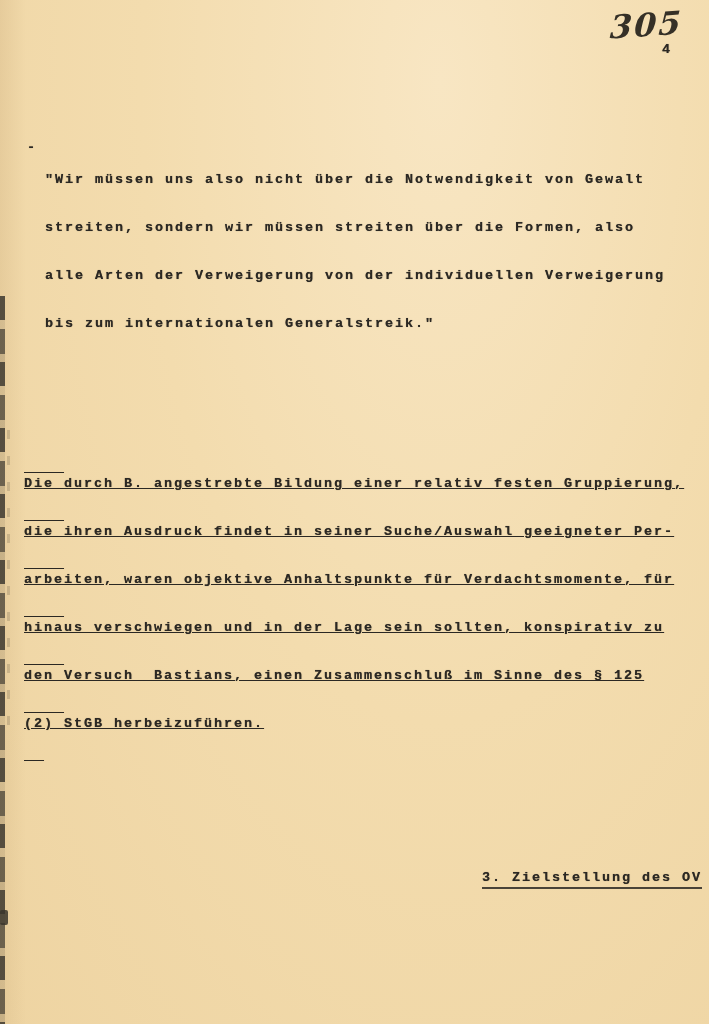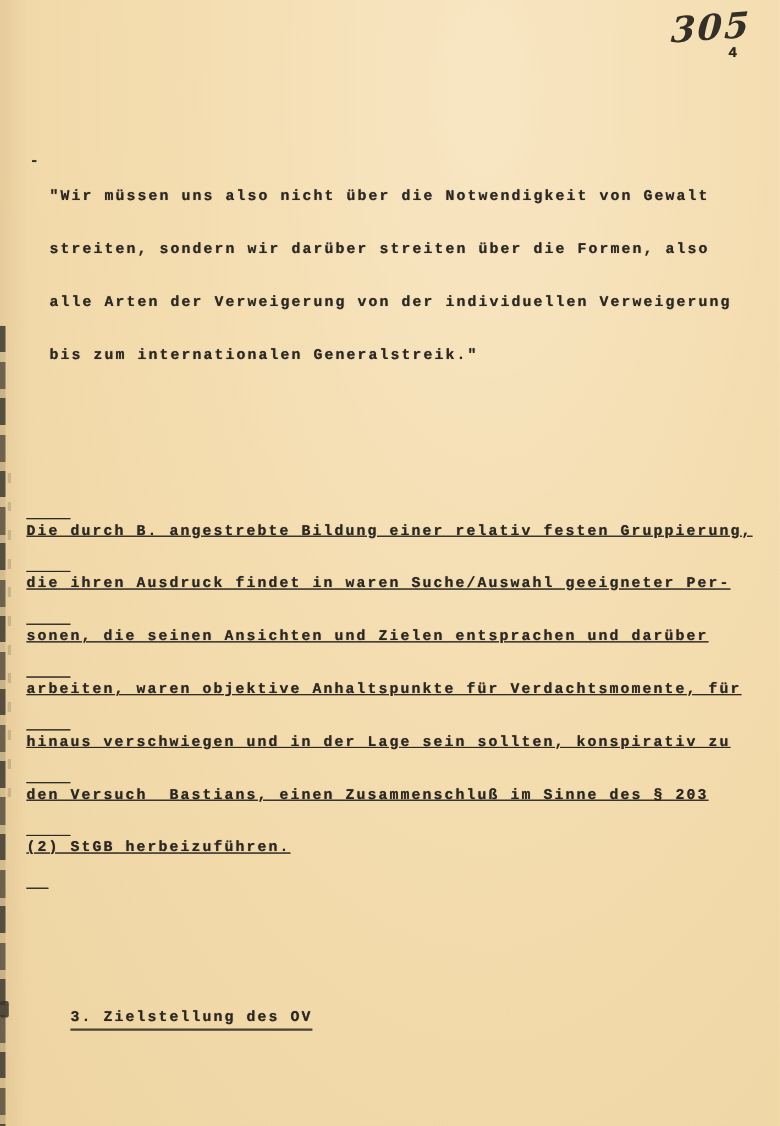--- a/index.html
+++ b/index.html
@@ -65,7 +65,7 @@
     <span class="marker">-</span>
     <div>
       <div class="ln">"Wir müssen uns also nicht über die Notwendigkeit von Gewalt</div>
-      <div class="ln">streiten, sondern wir darüber streiten über die Formen, also</div>
+      <div class="ln">streiten, sondern wir müssen streiten über die Formen, also</div>
       <div class="ln">alle Arten der Verweigerung von der individuellen Verweigerung</div>
       <div class="ln">bis zum internationalen Generalstreik."</div>
     </div>

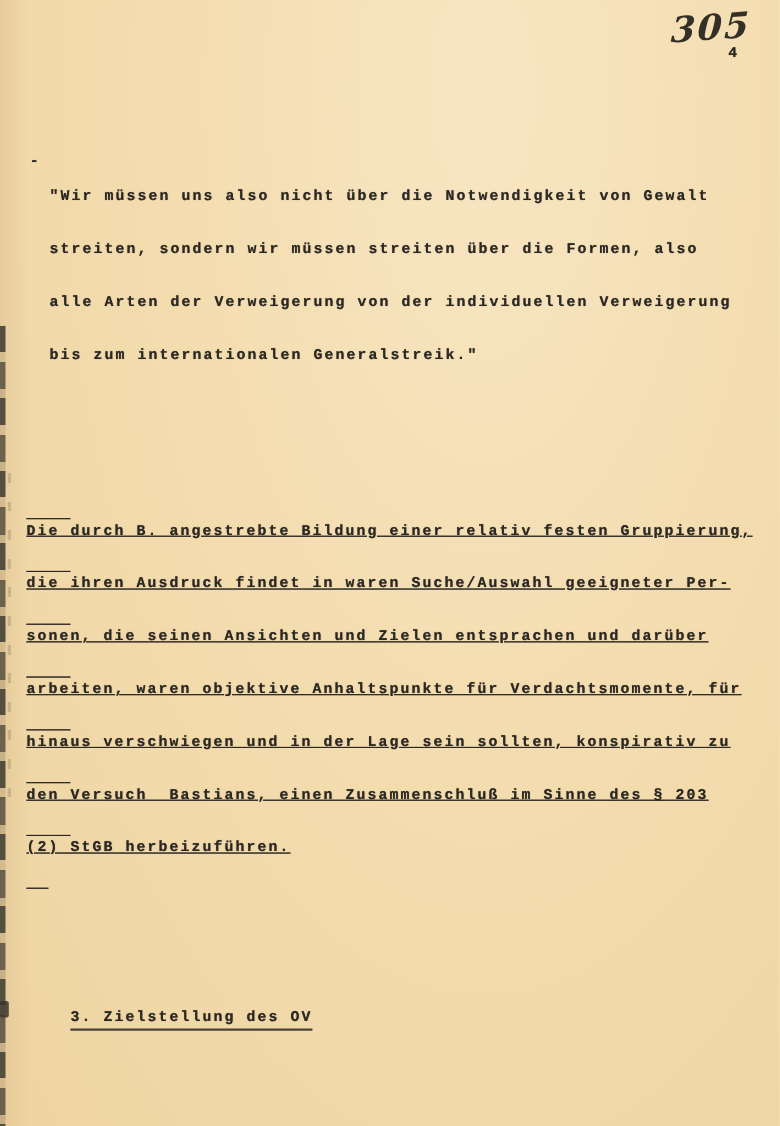--- a/index.html
+++ b/index.html
@@ -74,7 +74,7 @@
   
   <div class="p-bildung">
     <div class="ln">Die durch B. angestrebte Bildung einer relativ festen Gruppierung,</div>
-    <div class="ln">die ihren Ausdruck findet in waren Suche/Auswahl geeigneter Per-</div>
+    <div class="ln">die ihren Ausdruck findet in seiner Suche/Auswahl geeigneter Per-</div>
     <div class="ln">sonen, die seinen Ansichten und Zielen entsprachen und darüber</div>
     <div class="ln">arbeiten, waren objektive Anhaltspunkte für Verdachtsmomente, für</div>
     <div class="ln">hinaus verschwiegen und in der Lage sein sollten, konspirativ zu</div>

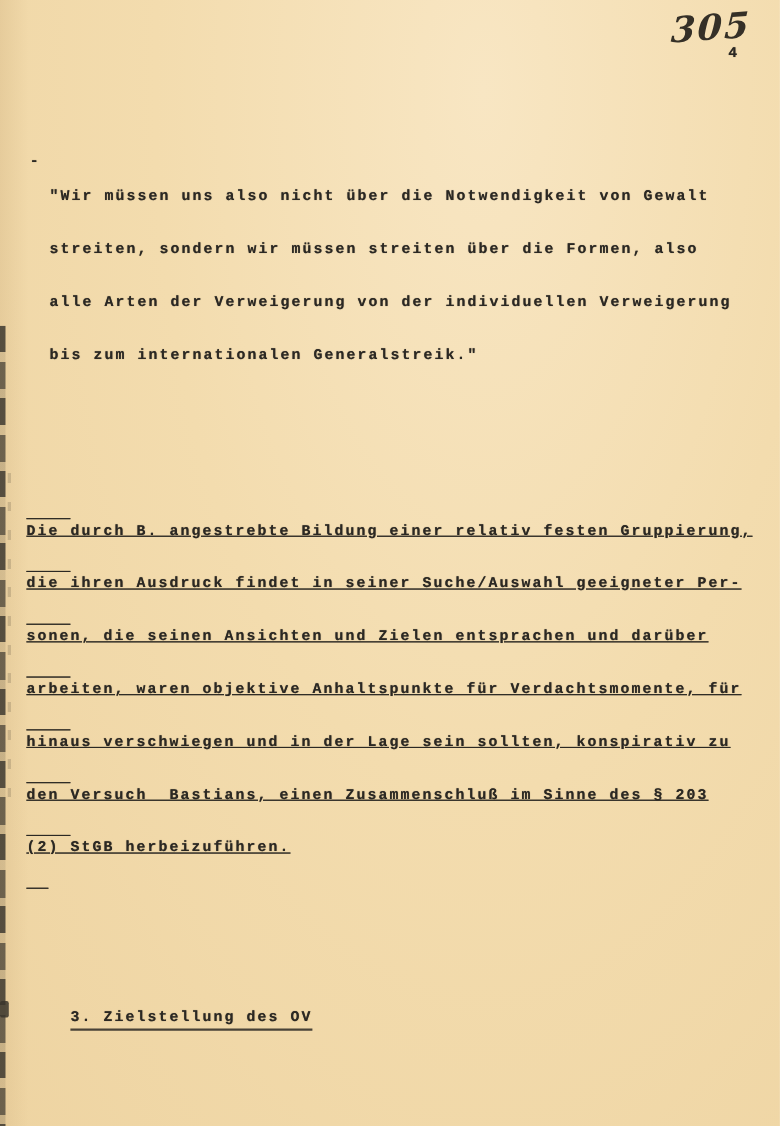--- a/index.html
+++ b/index.html
@@ -75,7 +75,6 @@
   <div class="p-bildung">
     <div class="ln">Die durch B. angestrebte Bildung einer relativ festen Gruppierung,</div>
     <div class="ln">die ihren Ausdruck findet in seiner Suche/Auswahl geeigneter Per-</div>
-    <div class="ln">sonen, die seinen Ansichten und Zielen entsprachen und darüber</div>
     <div class="ln">arbeiten, waren objektive Anhaltspunkte für Verdachtsmomente, für</div>
     <div class="ln">hinaus verschwiegen und in der Lage sein sollten, konspirativ zu</div>
     <div class="ln">den Versuch  Bastians, einen Zusammenschluß im Sinne des § 203</div>

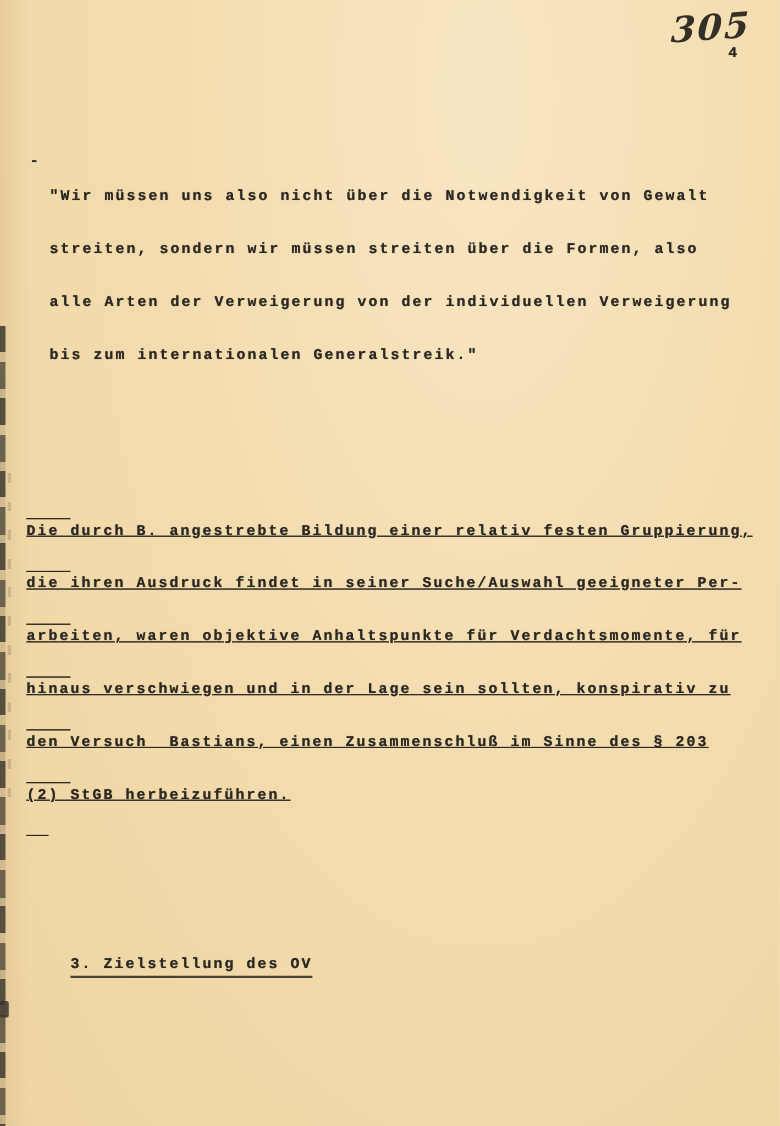--- a/index.html
+++ b/index.html
@@ -77,7 +77,7 @@
     <div class="ln">die ihren Ausdruck findet in seiner Suche/Auswahl geeigneter Per-</div>
     <div class="ln">arbeiten, waren objektive Anhaltspunkte für Verdachtsmomente, für</div>
     <div class="ln">hinaus verschwiegen und in der Lage sein sollten, konspirativ zu</div>
-    <div class="ln">den Versuch  Bastians, einen Zusammenschluß im Sinne des § 203</div>
+    <div class="ln">den Versuch  Bastians, einen Zusammenschluß im Sinne des § 125</div>
     <div class="ln">(2) StGB herbeizuführen.</div>
   </div>
 

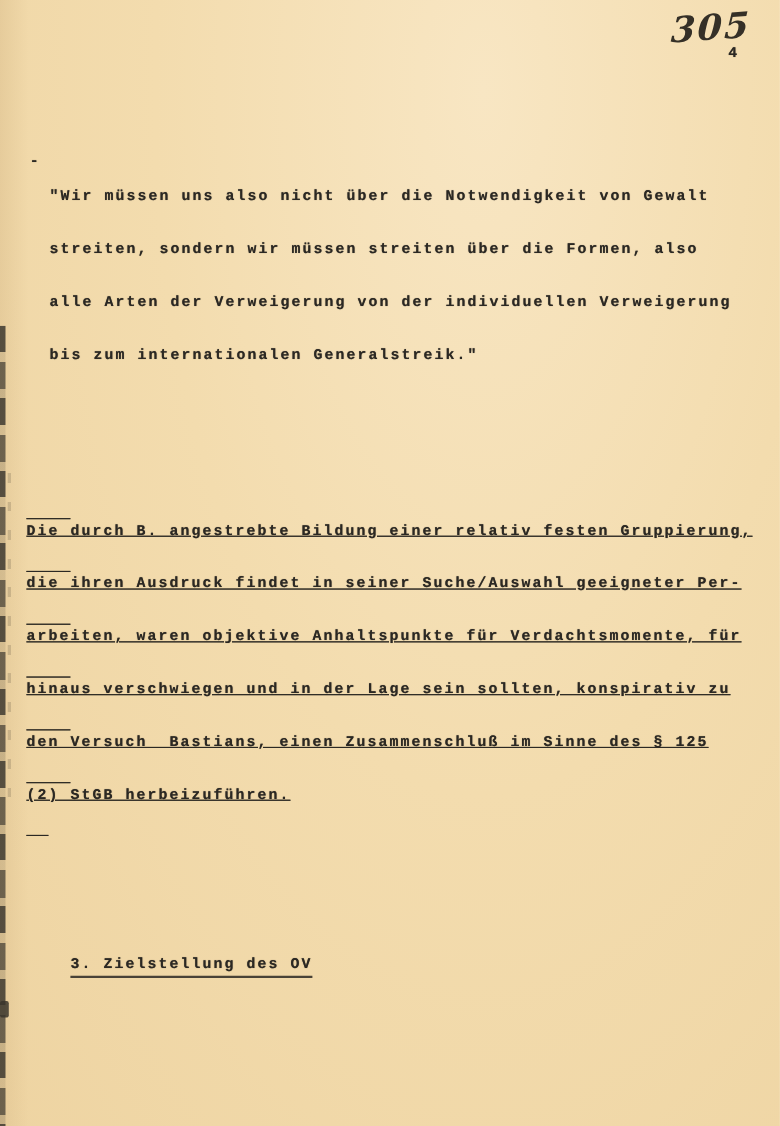--- a/index.html
+++ b/index.html
@@ -24,7 +24,7 @@
   .p-bildung{margin-bottom:26px;text-decoration:underline;}
   .heading{display:inline-block;border-bottom:2px solid rgba(43,40,35,.85);
     padding-bottom:1px;margin-bottom:0;}
-  .h3-wrap{margin-bottom:17px;}
+  .h3-wrap{margin-bottom:17px;text-align:right;}
   .hw-305{
     position:absolute;top:6px;left:610px;
     font-family:"DejaVu Serif", serif;font-style:italic;font-weight:bold;

